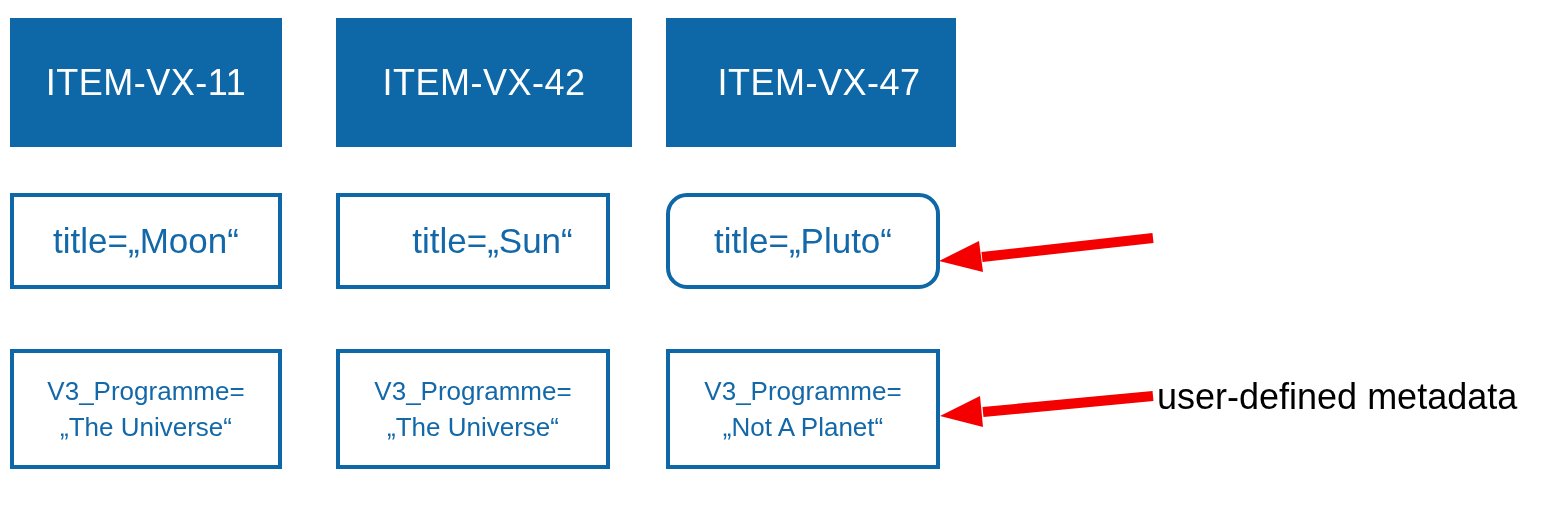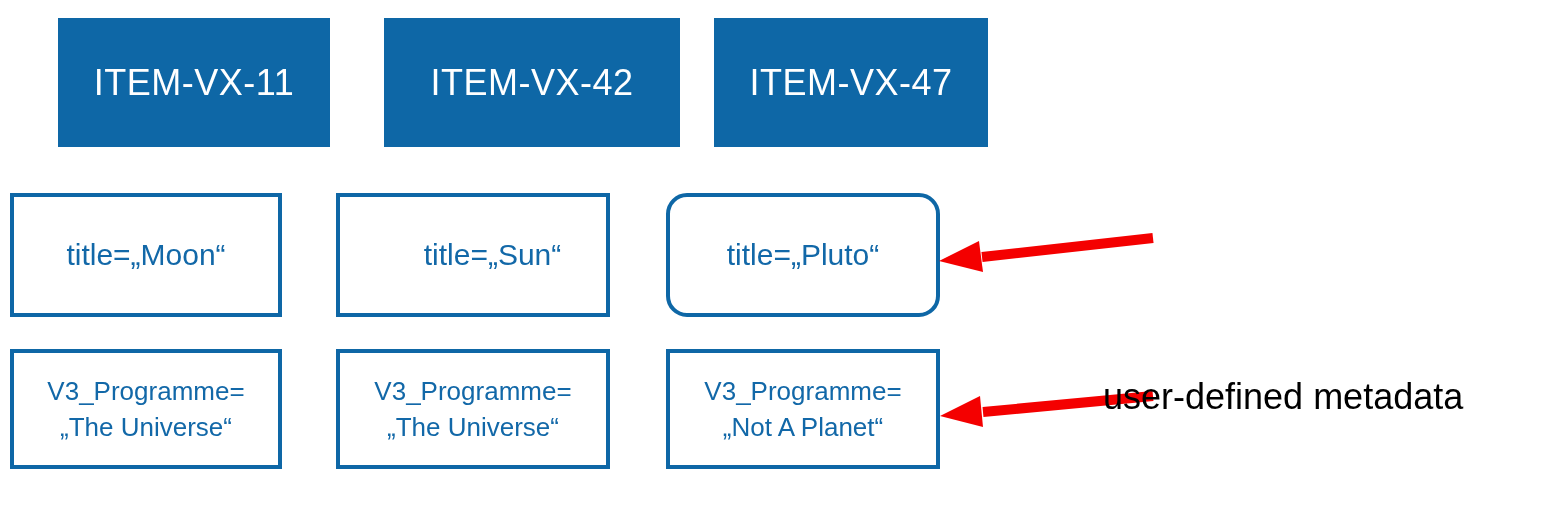--- a/index.html
+++ b/index.html
@@ -27,7 +27,6 @@
     align-items: center;
     justify-content: center;
     letter-spacing: 0.5px;
-    margin-left: 48px;
   }
   .meta-box {
     position: absolute;

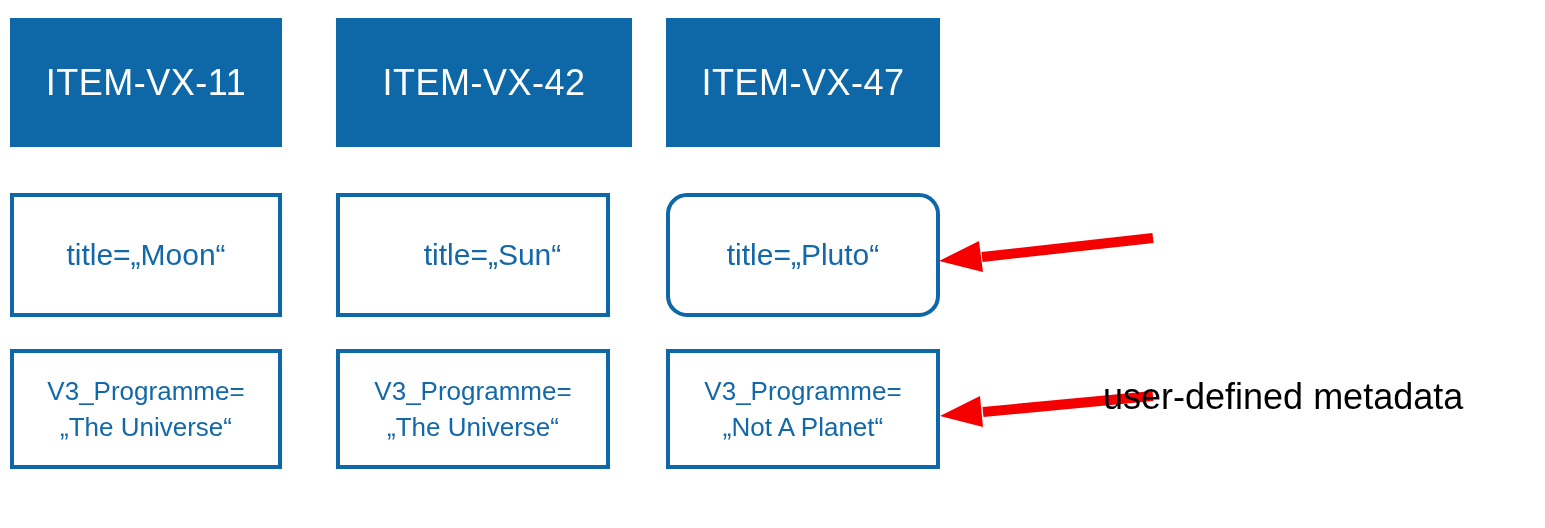--- a/index.html
+++ b/index.html
@@ -94,7 +94,7 @@
   </div>
 
   <div class="col">
-    <div class="header-box" style="left:666px; width:274px;">ITEM-VX-47</div>
+    <div class="header-box" style="left:666px; width:274px;padding-left:16px;">ITEM-VX-47</div>
     <div class="meta-box title-box" style="left:666px; width:274px;border-radius:21px;">
       <span>title=„Pluto“</span>
     </div>

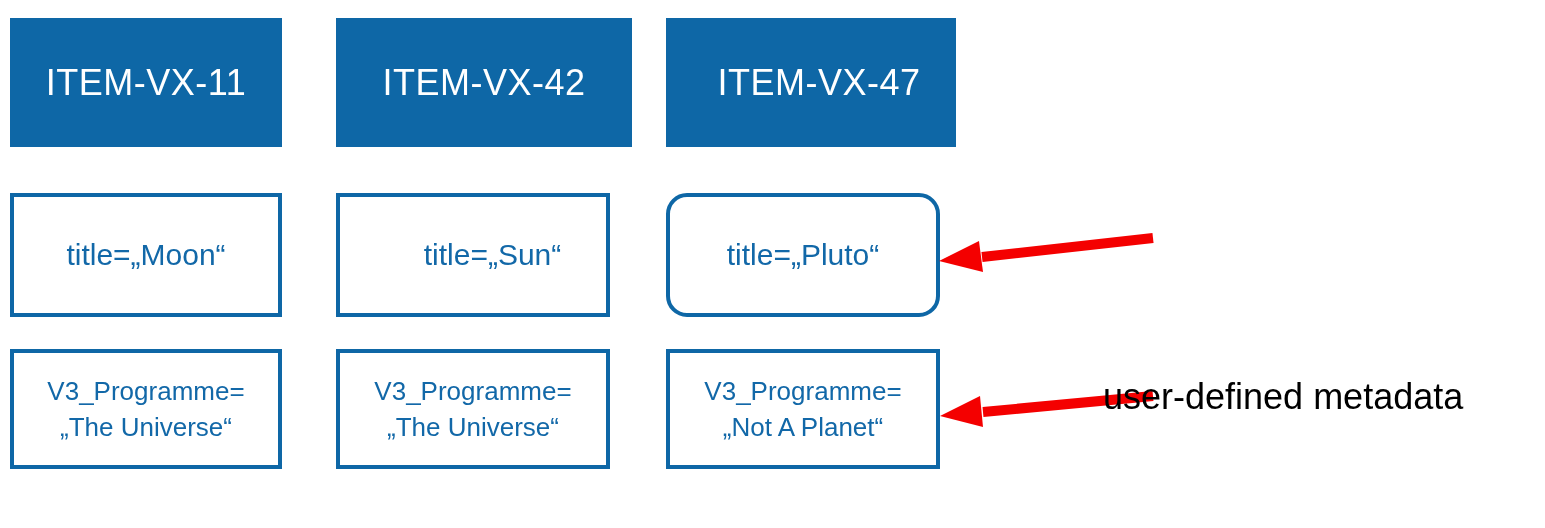--- a/index.html
+++ b/index.html
@@ -42,8 +42,8 @@
   }
   .title-box {
     top: 193px;
-    height: 124px;
-    font-size: 30px;
+    height: 96px;
+    font-size: 35px;
   }
   .prog-box {
     top: 349px;

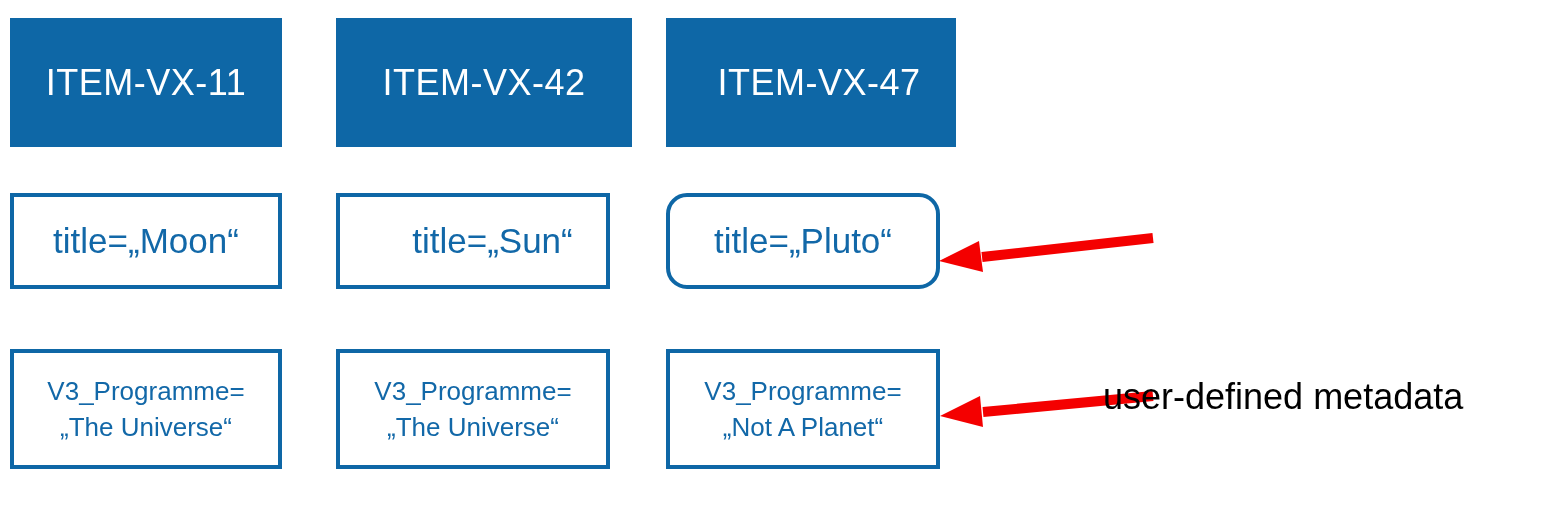--- a/index.html
+++ b/index.html
@@ -115,7 +115,7 @@
     </g>
   </svg>
 
-  <div class="annotation" style="left:1103px; top:375px;">user-defined metadata</div>
+  <div class="annotation" style="left:1157px; top:375px;">user-defined metadata</div>
 
 </div>
 

